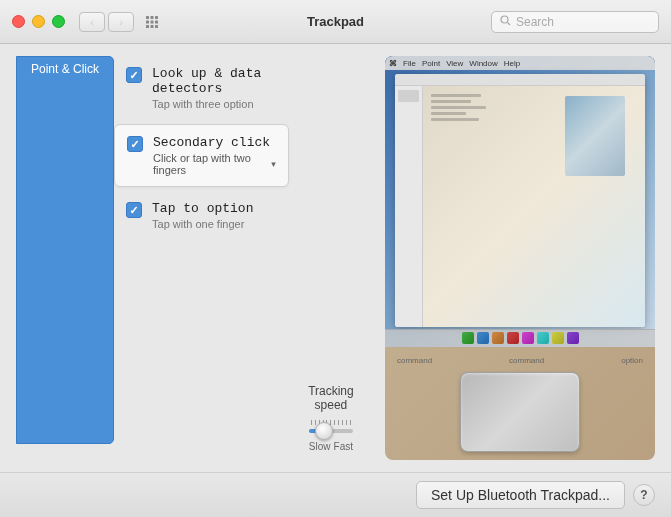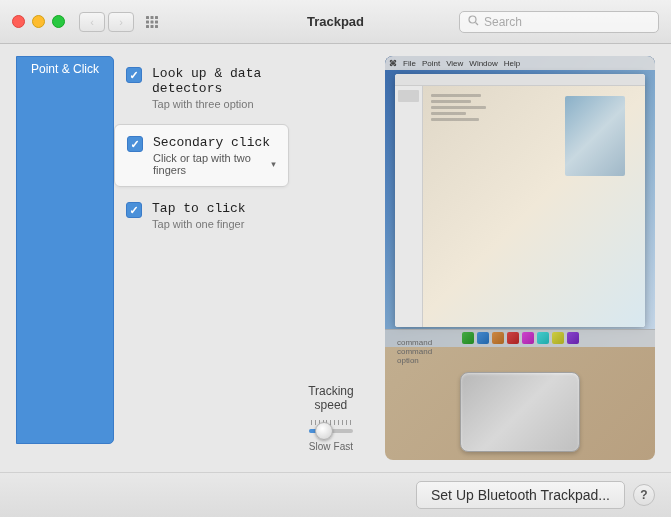--- a/index.html
+++ b/index.html
@@ -84,7 +84,7 @@
       border: 1px solid #c0c0c0;
       border-radius: 5px;
       padding: 3px 8px;
-      width: 200px;
+      width: 168px;
       gap: 5px;
     }
     .search-icon-svg {

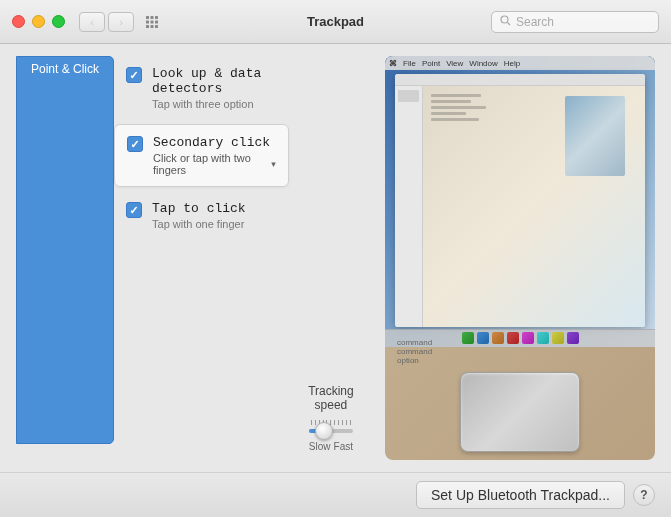--- a/index.html
+++ b/index.html
@@ -524,7 +524,7 @@
             <span class="checkbox-check">✓</span>
           </div>
           <div class="setting-text">
-            <span class="setting-title">Tap to click</span>
+            <span class="setting-title">Tap to option</span>
             <span class="setting-desc">Tap with one finger</span>
           </div>
         </div>

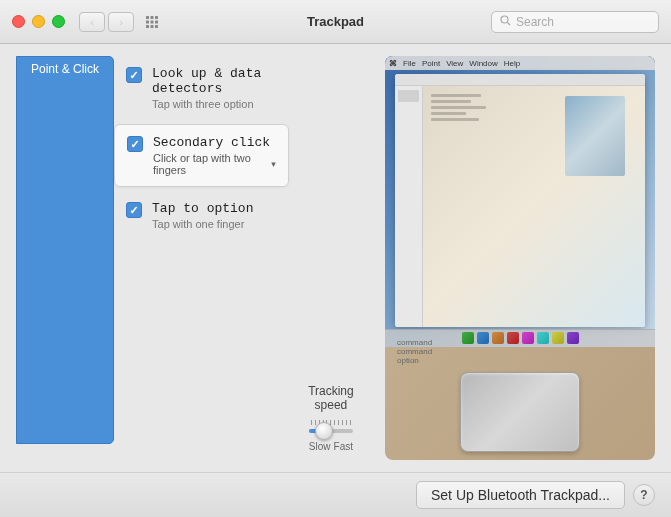--- a/index.html
+++ b/index.html
@@ -608,7 +608,7 @@
           </div>
         </div>
 
-        <div style="position:absolute; bottom:95px; left:0; right:0; display:flex; justify-content:space-between; padding:0 12px; font-size:8px; color:#666;flex-direction:column;">
+        <div style="position:absolute; bottom:95px; left:0; right:0; display:flex; justify-content:space-between; padding:0 12px; font-size:8px; color:#666;">
           <span>command</span>
           <span>command</span>
           <span>option</span>

